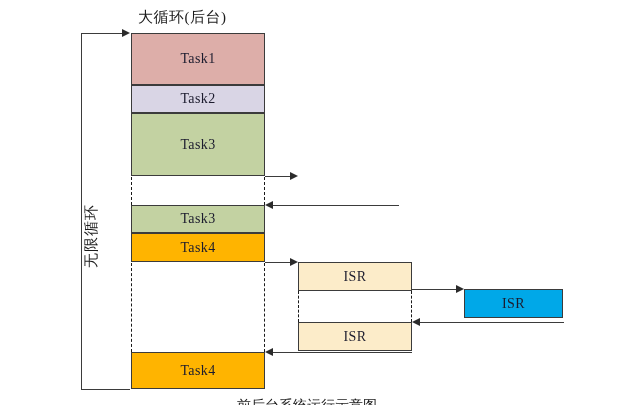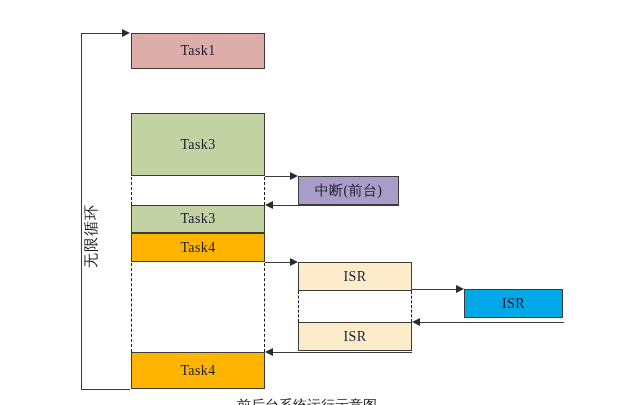--- a/index.html
+++ b/index.html
@@ -95,6 +95,7 @@
 
 <div id="canvas">
 
+  <div class="label" style="left:138px; top:8px;">大循环(后台)</div>
 
 
   <div class="hline" style="left:81px; top:33px; width:44px;"></div>

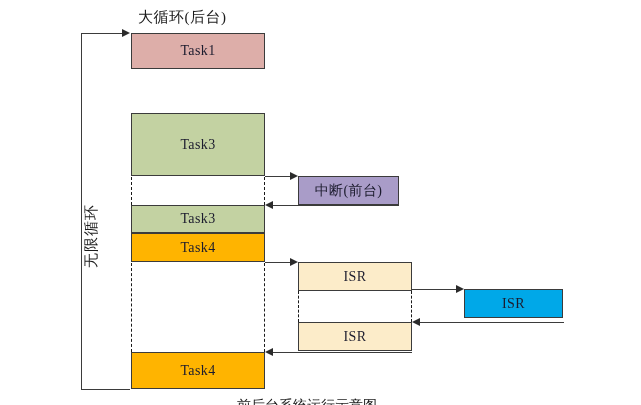--- a/index.html
+++ b/index.html
@@ -107,7 +107,7 @@
 
   <div class="vert-label" style="left:82px; top:268px;">无限循环</div>
 
-  <div class="box" style="left:131px; top:33px; width:134px; height:36px; background:#ddaea9;">Task1</div>
+  <div class="box" style="left:131px; top:33px; width:134px; height:52px; background:#ddaea9;">Task1</div>
 
 
   <div class="box" style="left:131px; top:113px; width:134px; height:63px; background:#c3d2a2;">Task3</div>

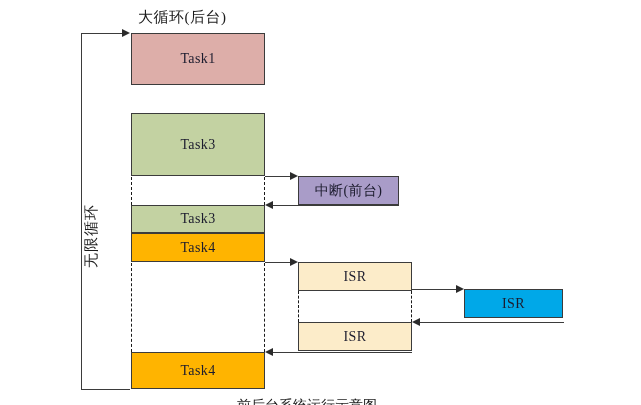--- a/index.html
+++ b/index.html
@@ -109,6 +109,7 @@
 
   <div class="box" style="left:131px; top:33px; width:134px; height:52px; background:#ddaea9;">Task1</div>
 
+  <div class="box" style="left:131px; top:85px; width:134px; height:28px; background:#d9d5e5;">Task2</div>
 
   <div class="box" style="left:131px; top:113px; width:134px; height:63px; background:#c3d2a2;">Task3</div>
 

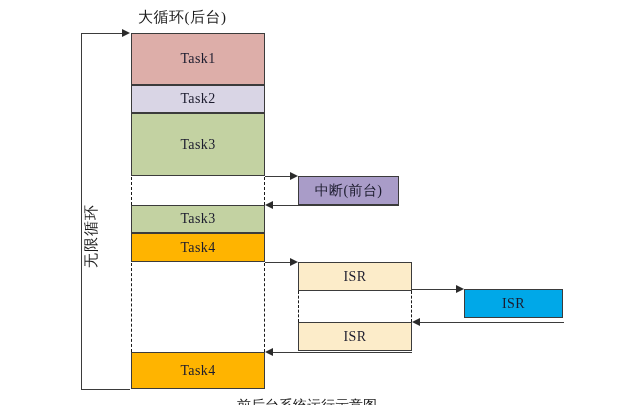--- a/index.html
+++ b/index.html
@@ -124,7 +124,6 @@
   <div class="vdash" style="left:131px; top:263px; height:89px;"></div>
   <div class="vdash" style="left:264px; top:263px; height:89px;"></div>
 
-  <div class="box" style="left:298px; top:176px; width:101px; height:29px; background:#a99cc8;">中断(前台)</div>
 
   <div class="box" style="left:298px; top:262px; width:114px; height:29px; background:#fcecc9;">ISR</div>
 

